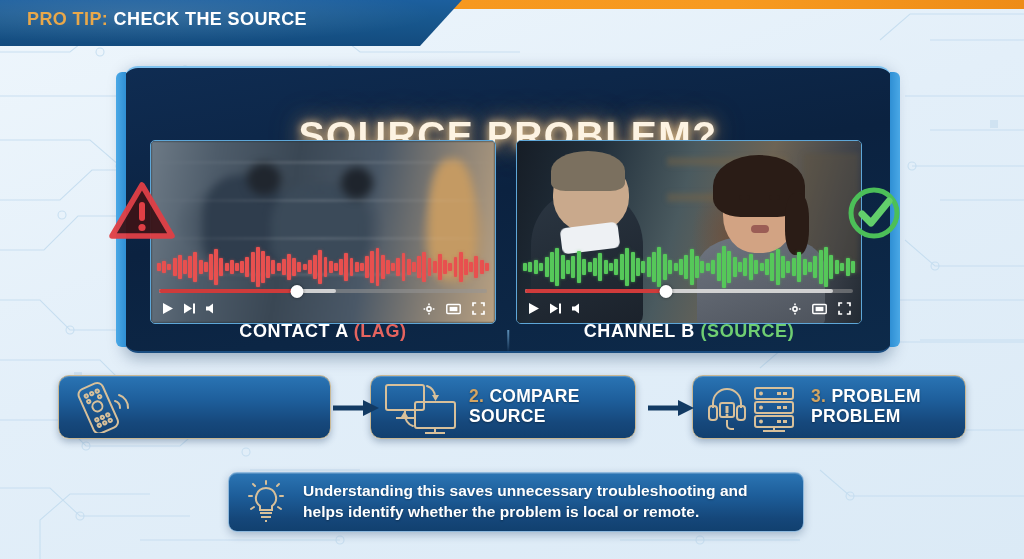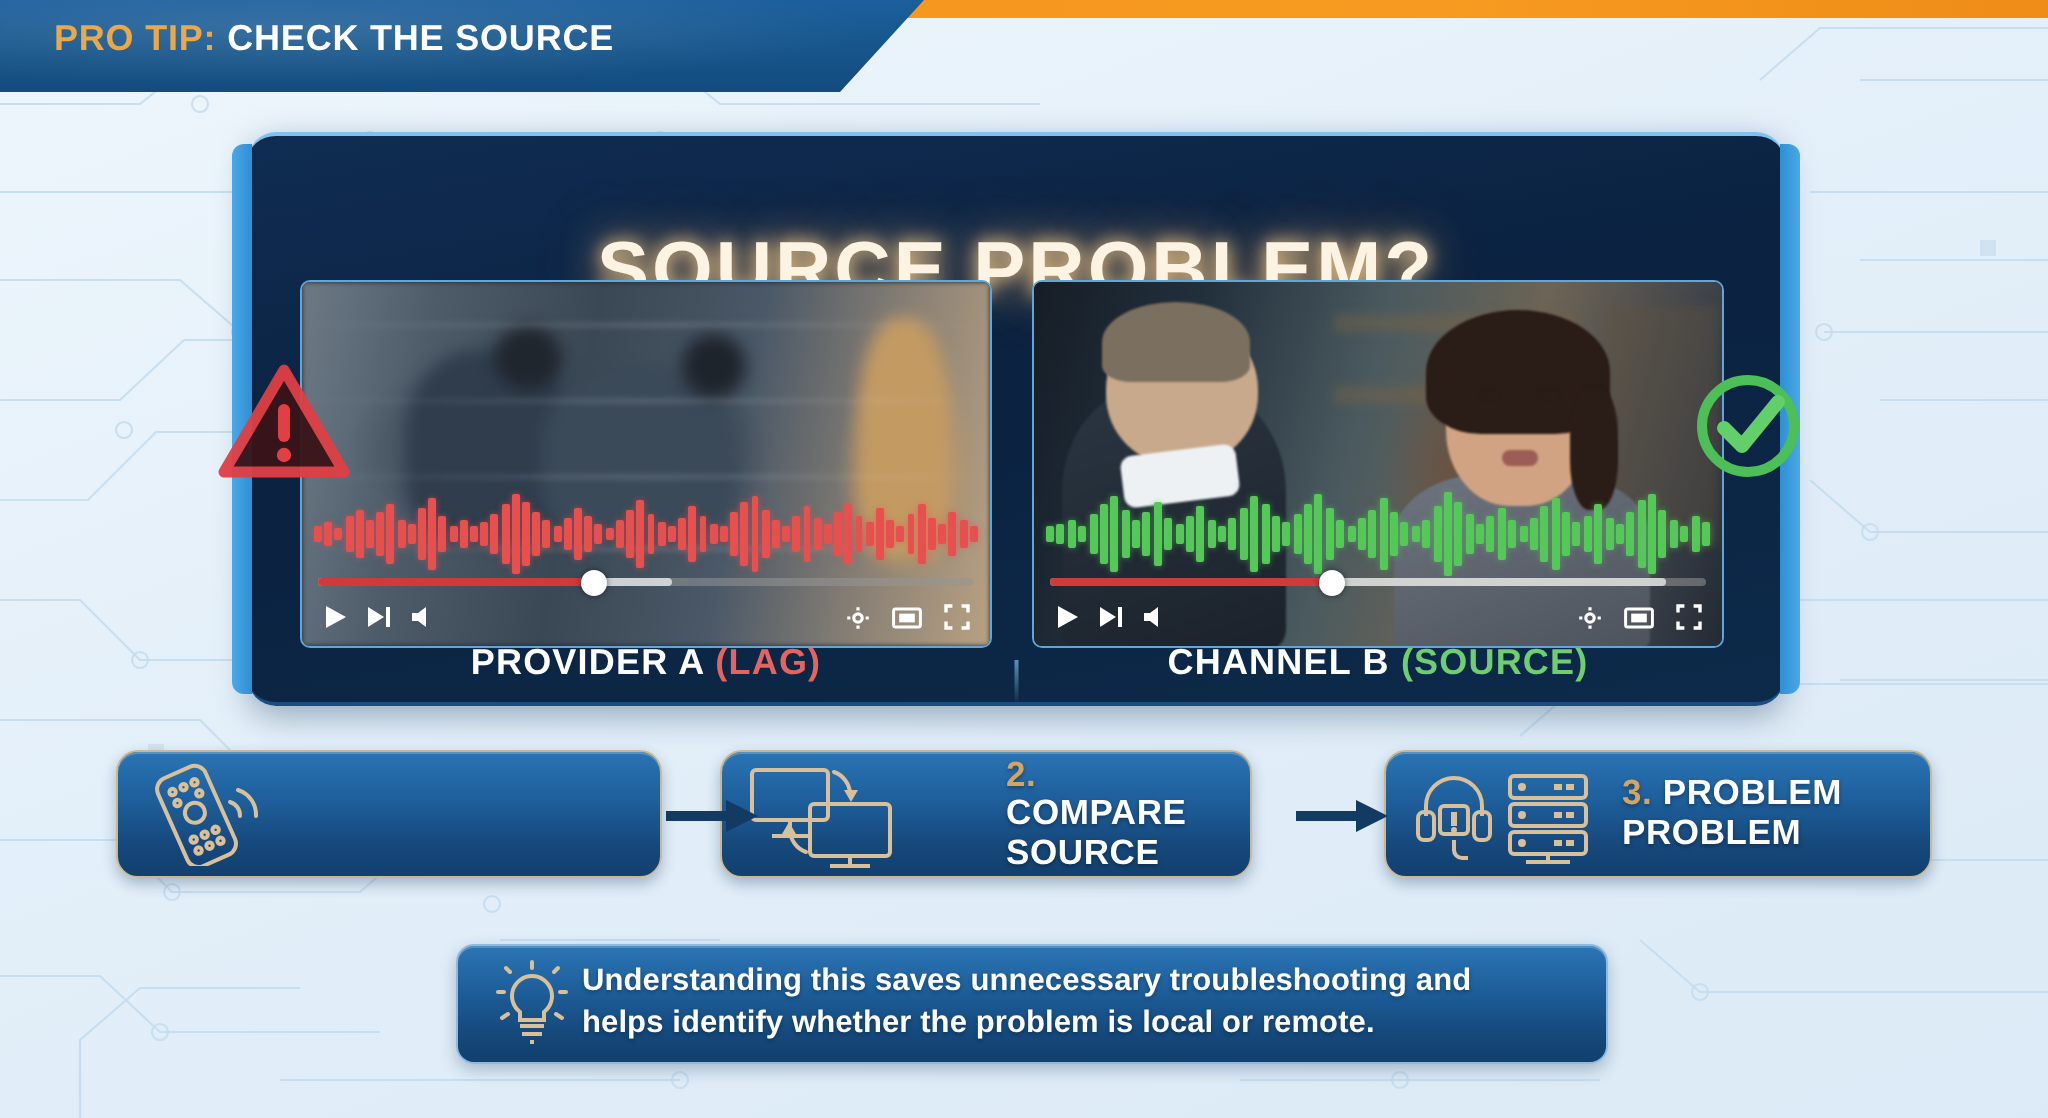--- a/index.html
+++ b/index.html
@@ -412,7 +412,7 @@
   </svg>
 
   <div class="chan-label" id="chan-a-label">
-    <span>PROVIDER A</span>
+    <span>CONTACT A</span>
     <span class="chan-lag">(LAG)</span>
   </div>
 

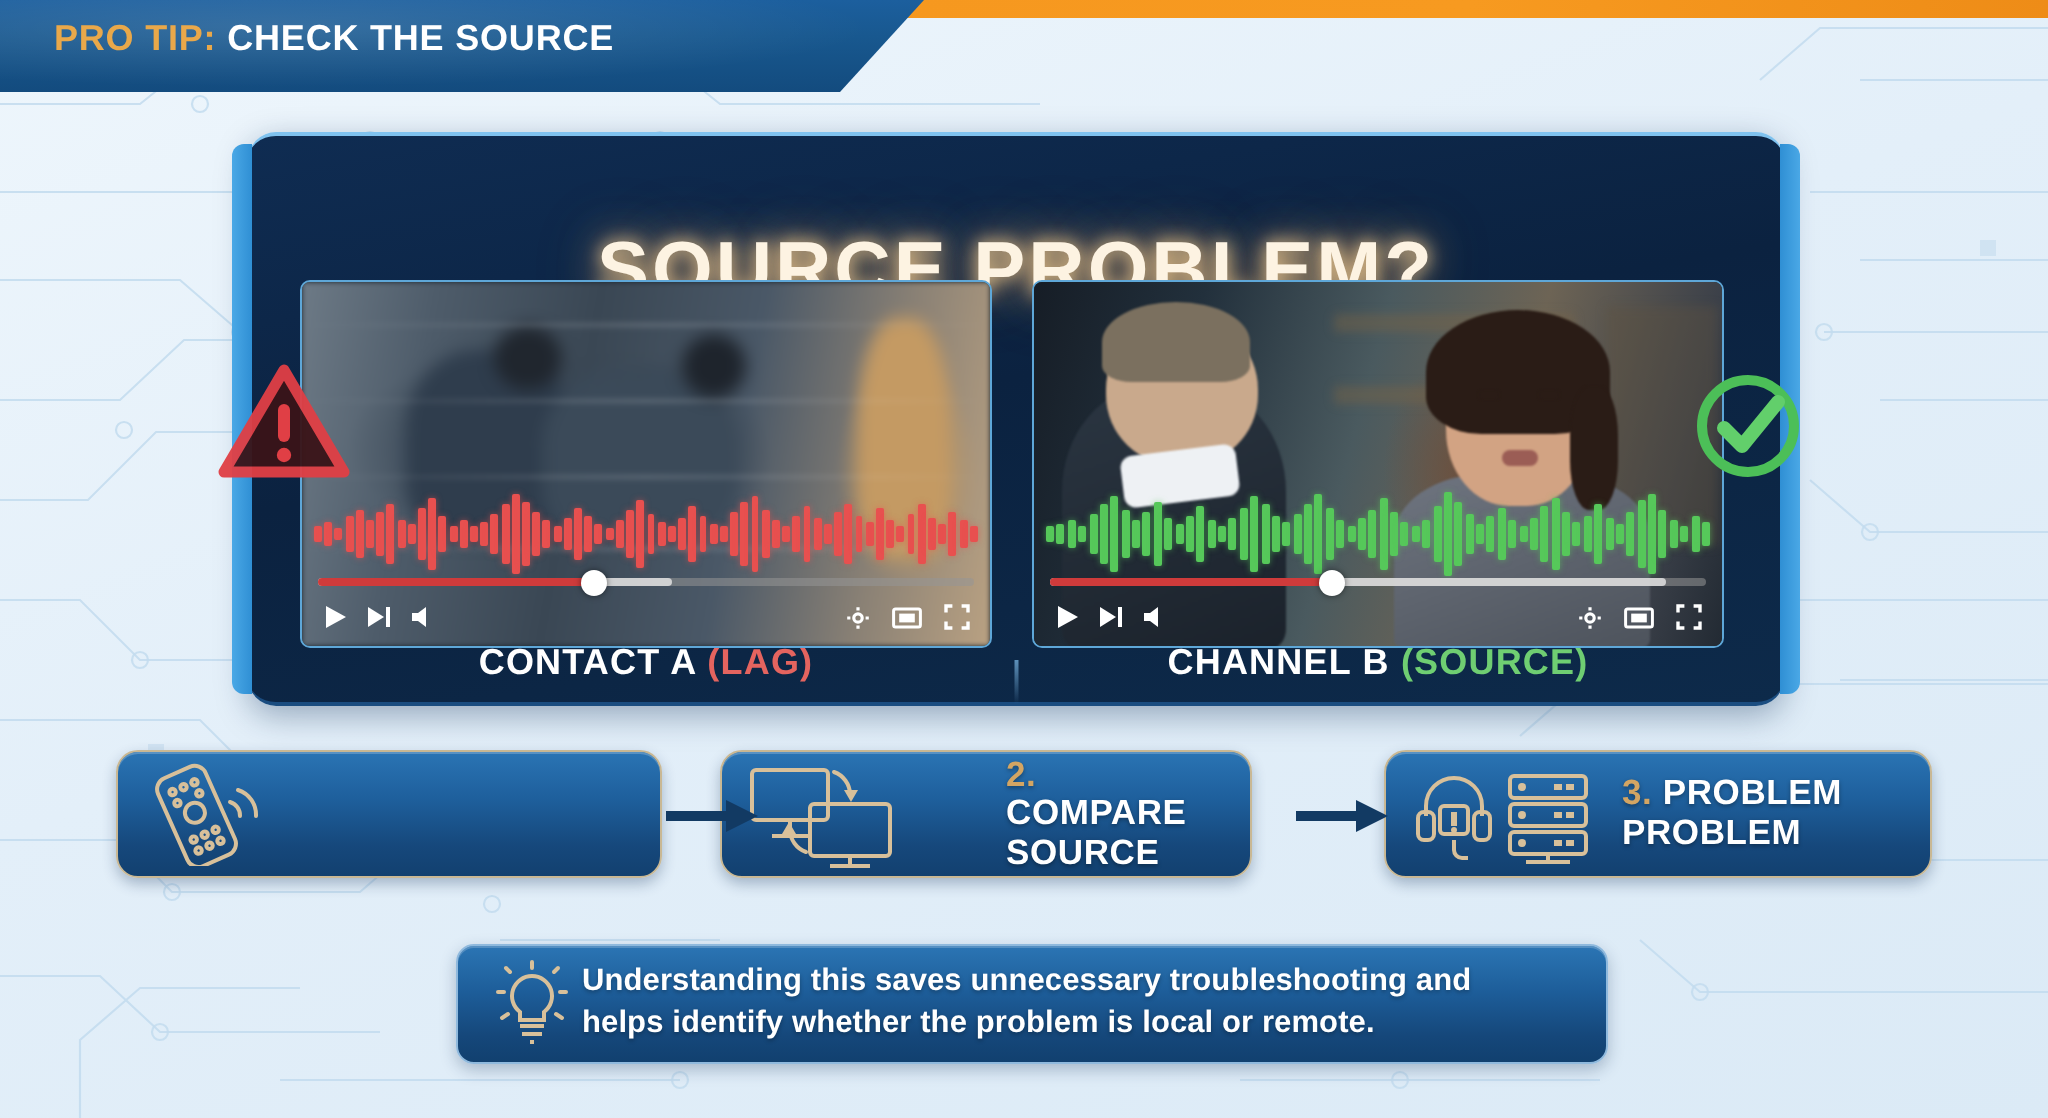--- a/index.html
+++ b/index.html
@@ -163,7 +163,7 @@
     display:flex; align-items:center; padding:0 12px;
   }
   #step-1 { left:58px;  width:273px; }
-  #step-2 { left:360px; width:266px;gap:44px; }
+  #step-2 { left:370px; width:266px; }
   #step-3 { left:692px; width:274px; }
 
   .step-icon { flex:0 0 auto; display:flex; align-items:center; justify-content:center; }

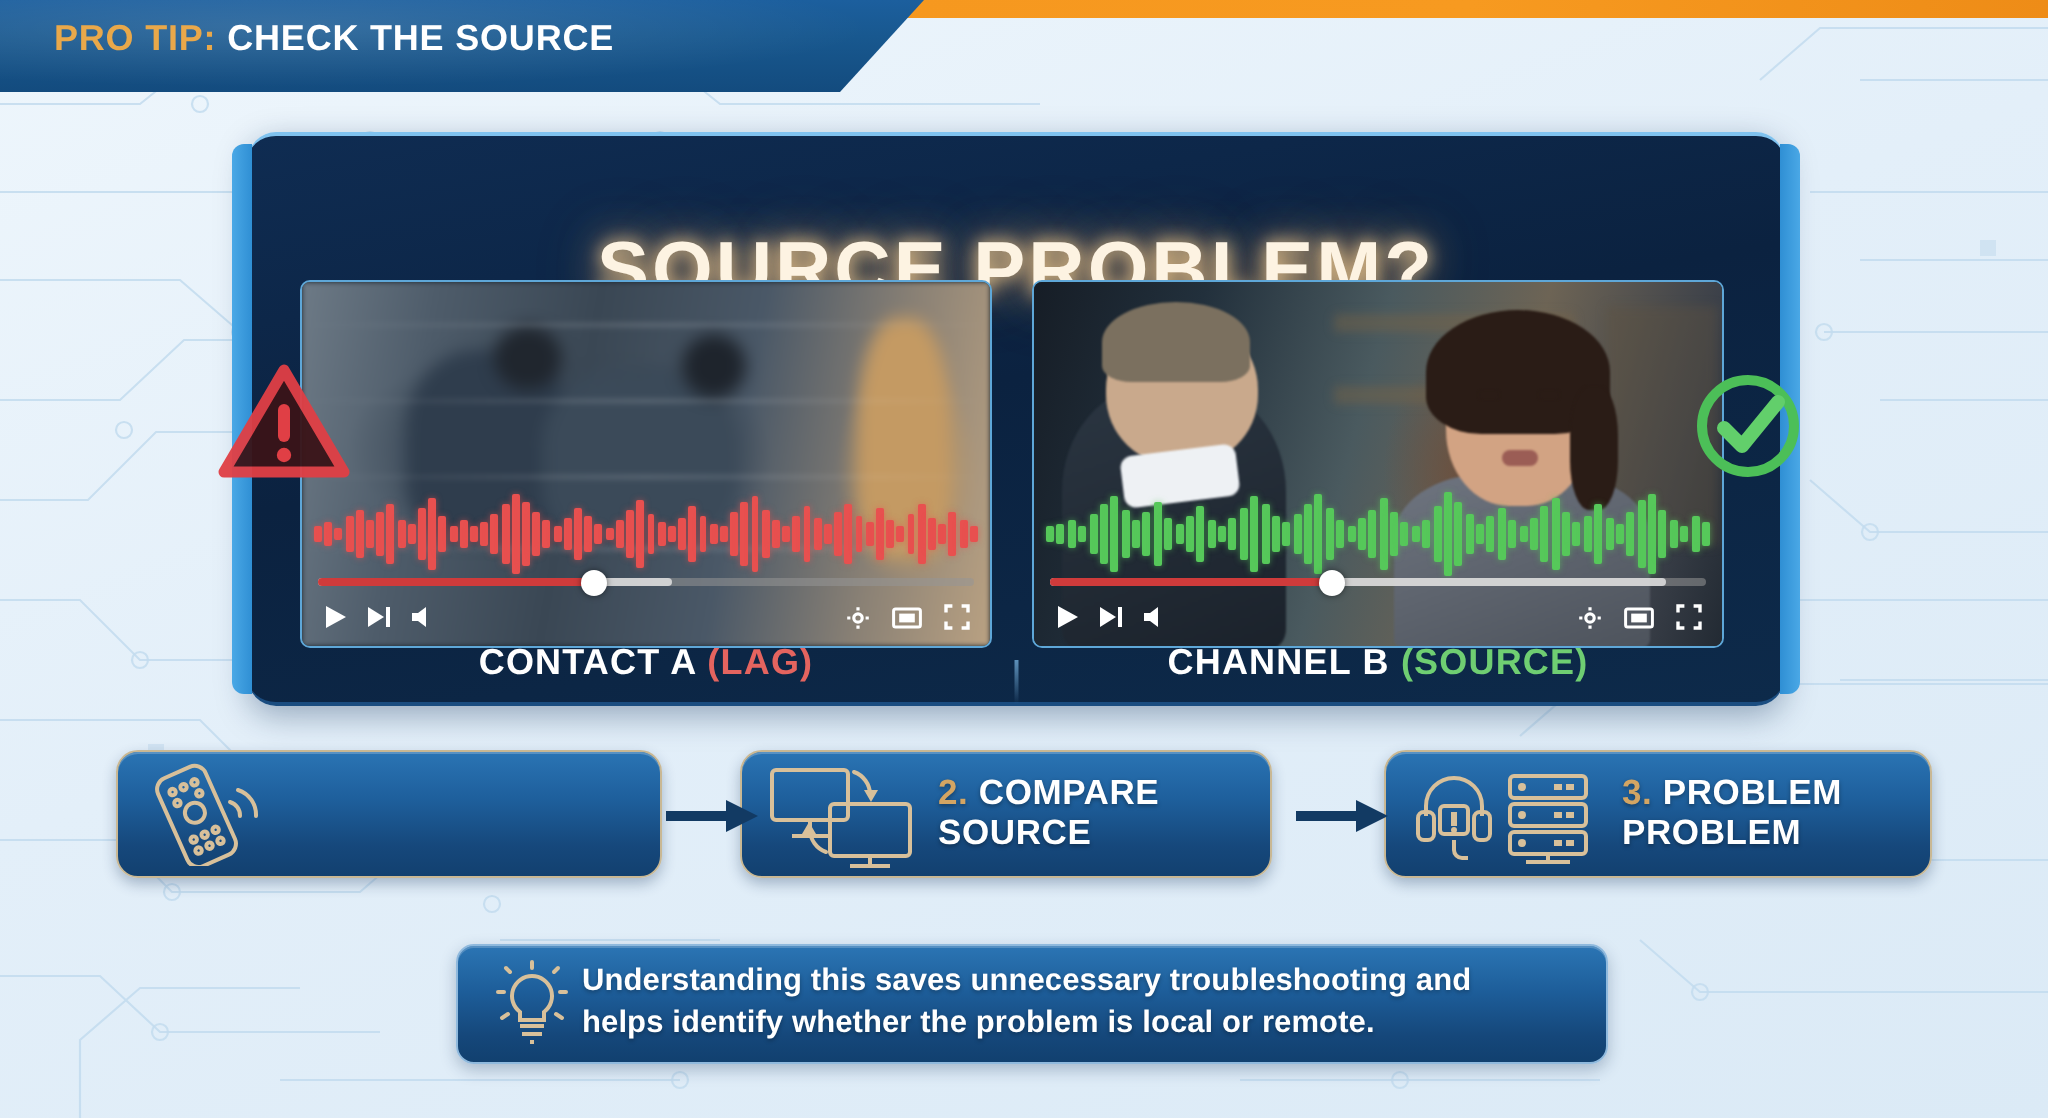--- a/index.html
+++ b/index.html
@@ -188,7 +188,7 @@
     display:flex; align-items:center; padding:0 16px;
   }
   #tip-text {
-    margin-left:4px; color:#ffffff;
+    margin-left:16px; color:#ffffff;
     font-size:15.5px; line-height:1.35; font-weight:bold; letter-spacing:.05px;
     text-shadow:0 1px 2px rgba(0,0,0,.3);
   }

